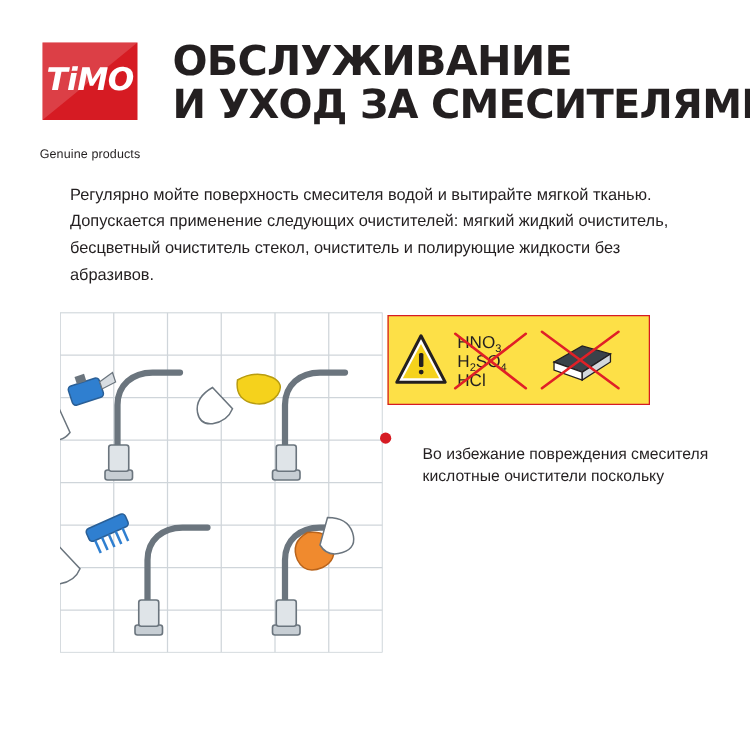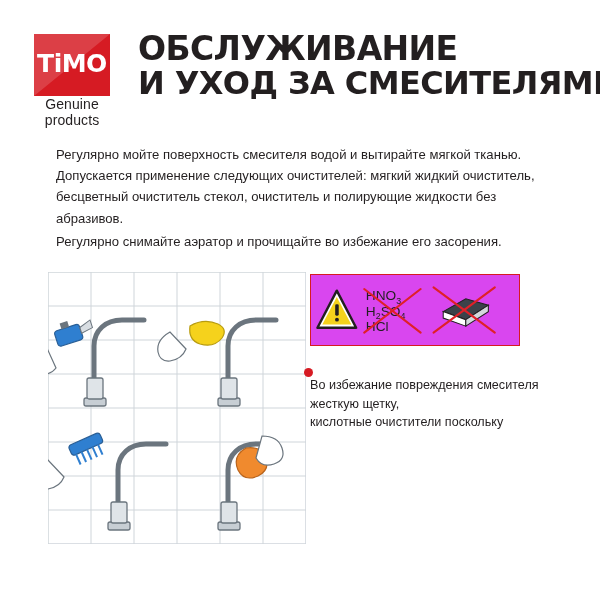--- a/index.html
+++ b/index.html
@@ -58,6 +58,7 @@
     text-align: center;
     font-family: "DejaVu Sans", sans-serif;
     font-weight: bold;
+    font-style: italic;
     font-size: 25px;
     letter-spacing: -0.5px;
     color: #ffffff;

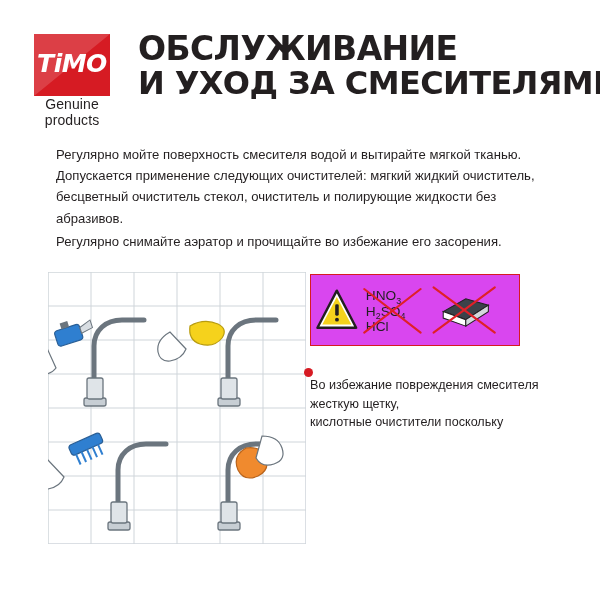--- a/index.html
+++ b/index.html
@@ -64,9 +64,9 @@
     color: #ffffff;
   }
   .logo-sub {
-    font-size: 14px;
-    color: #231f20;
-    margin-top: 0;
+    font-size: 10px;
+    color: #231f20;
+    margin-top: 22px;
     letter-spacing: 0.1px;
     font-weight: normal;
   }

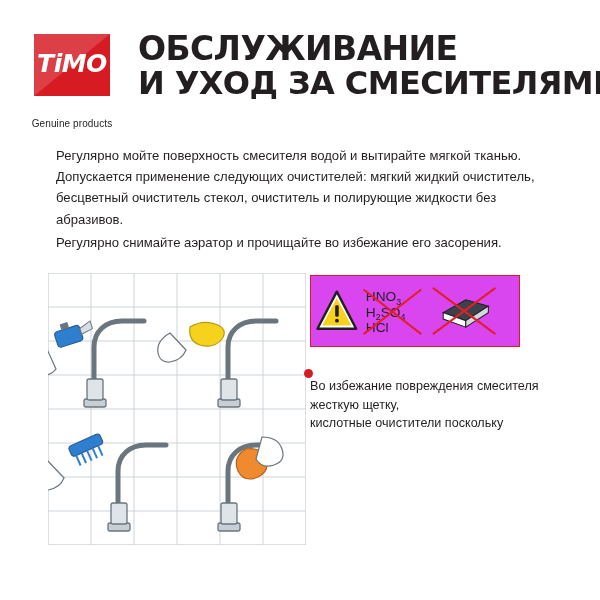--- a/index.html
+++ b/index.html
@@ -163,7 +163,6 @@
 
   <div class="intro">
     <p>Регулярно мойте поверхность смесителя водой и вытирайте мягкой тканью. Допускается применение следующих очистителей: мягкий жидкий очиститель, бесцветный очиститель стекол, очиститель и полирующие жидкости без абразивов.</p>
-    <p style="margin-top:2px">Регулярно снимайте аэратор и прочищайте во избежание его засорения.</p>
   </div>
 
   <div class="illus-wrap">

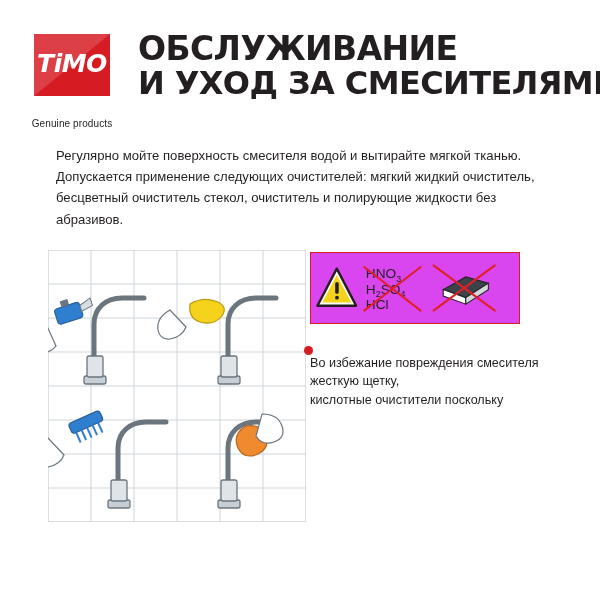--- a/index.html
+++ b/index.html
@@ -116,7 +116,7 @@
     height: 72px;
     border: 1.6px solid #d61b23;
     box-sizing: border-box;
-    background: #d946ef;
+    background: #fde047;
     display: flex;
     align-items: center;
   }

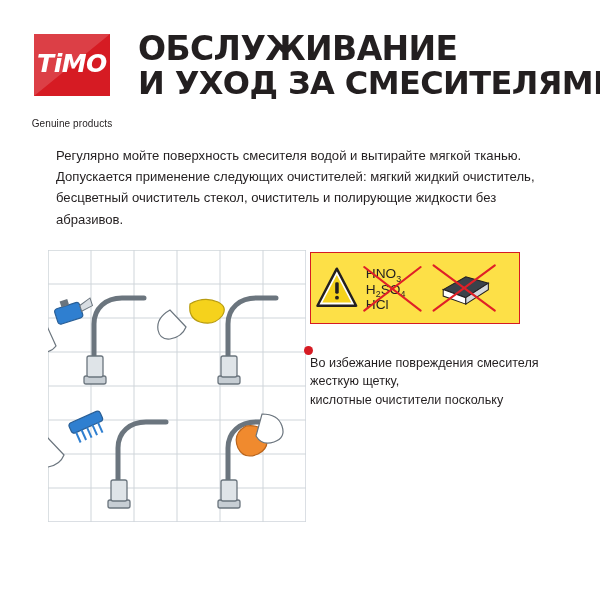--- a/index.html
+++ b/index.html
@@ -138,7 +138,7 @@
     line-height: 1.47;
     color: #231f20;
   }
-  .note div { white-space: nowrap; }
+  .note div { white-space: nowrap; margin-left: 28px; }
 </style>
 </head>
 <body>

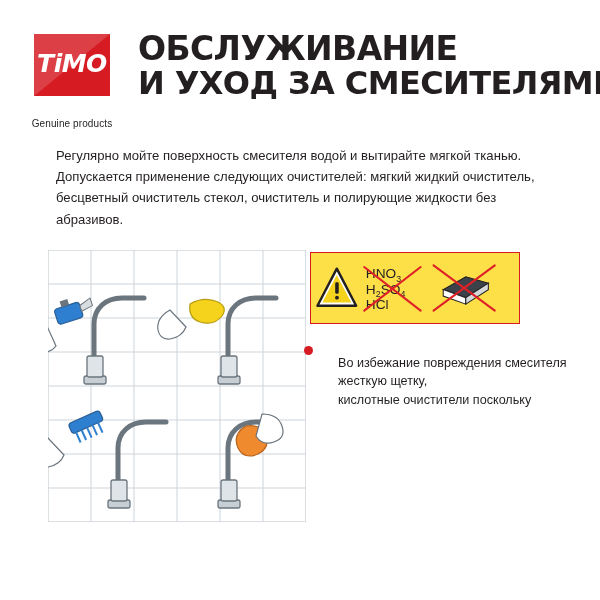--- a/index.html
+++ b/index.html
@@ -287,7 +287,6 @@
 
     <div class="note">
       <div>Во избежание повреждения смесителя</div>
-      <div>жесткую щетку,</div>
       <div>кислотные очистители поскольку</div>
     </div>
 

